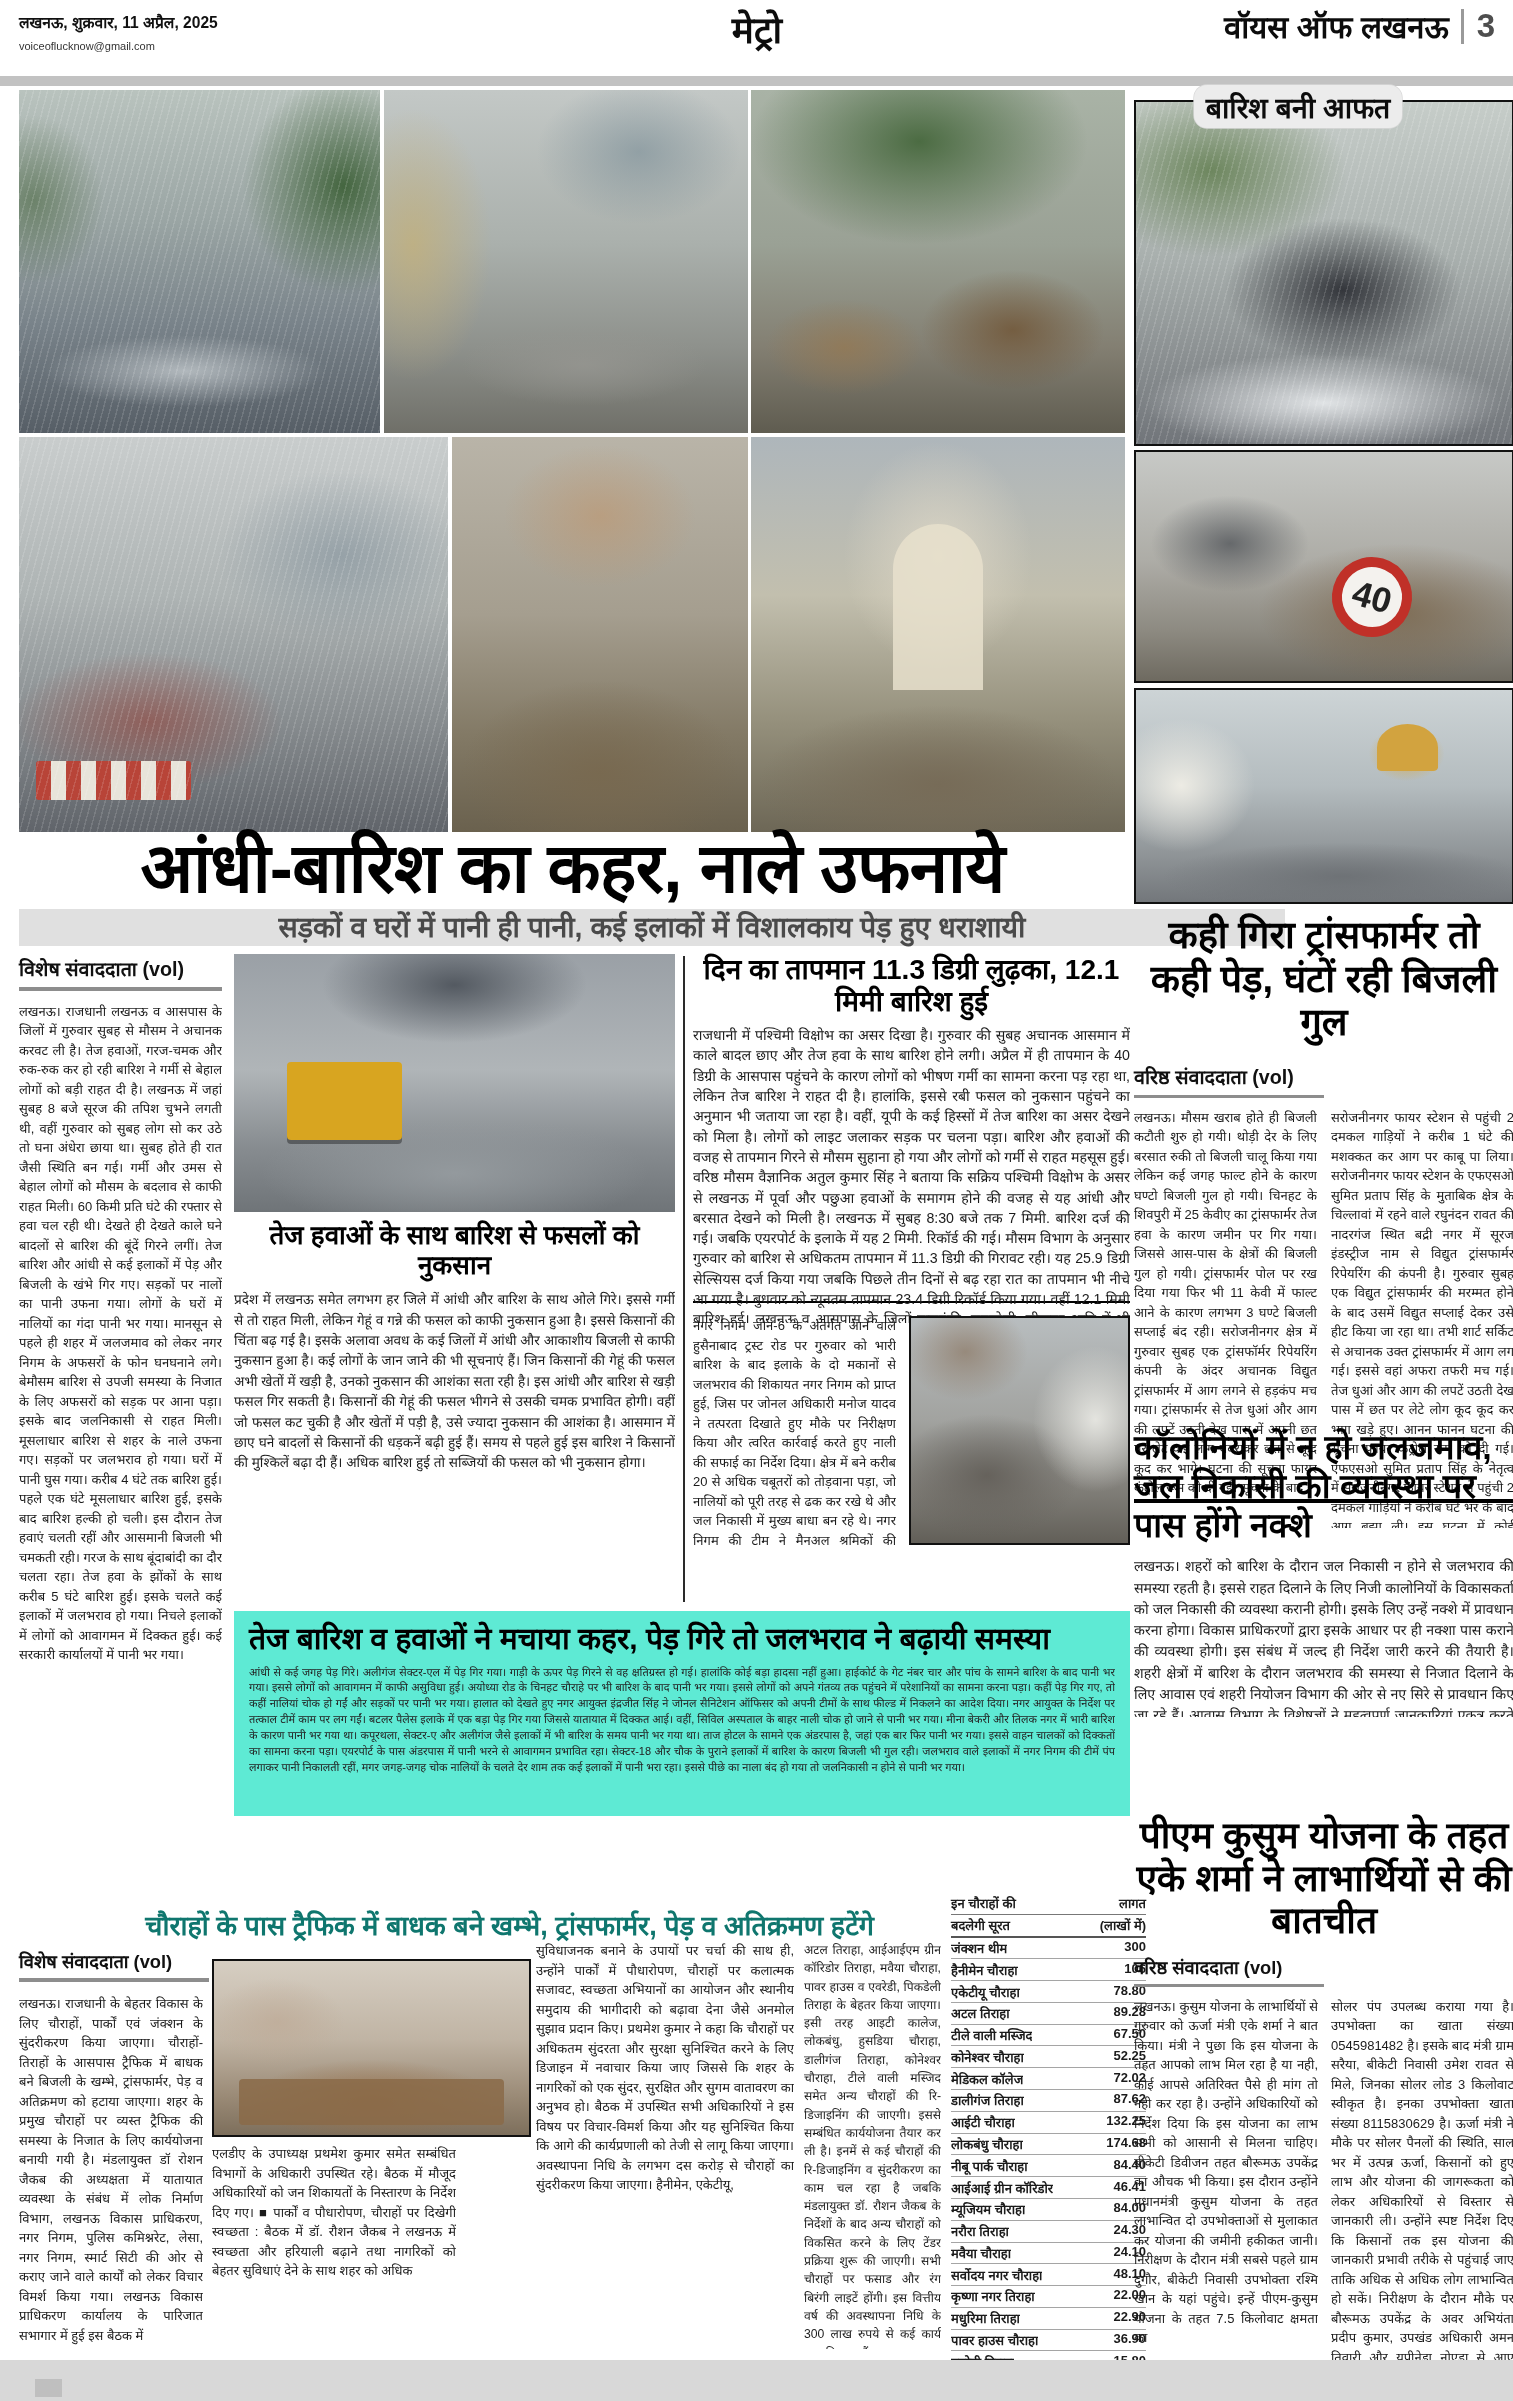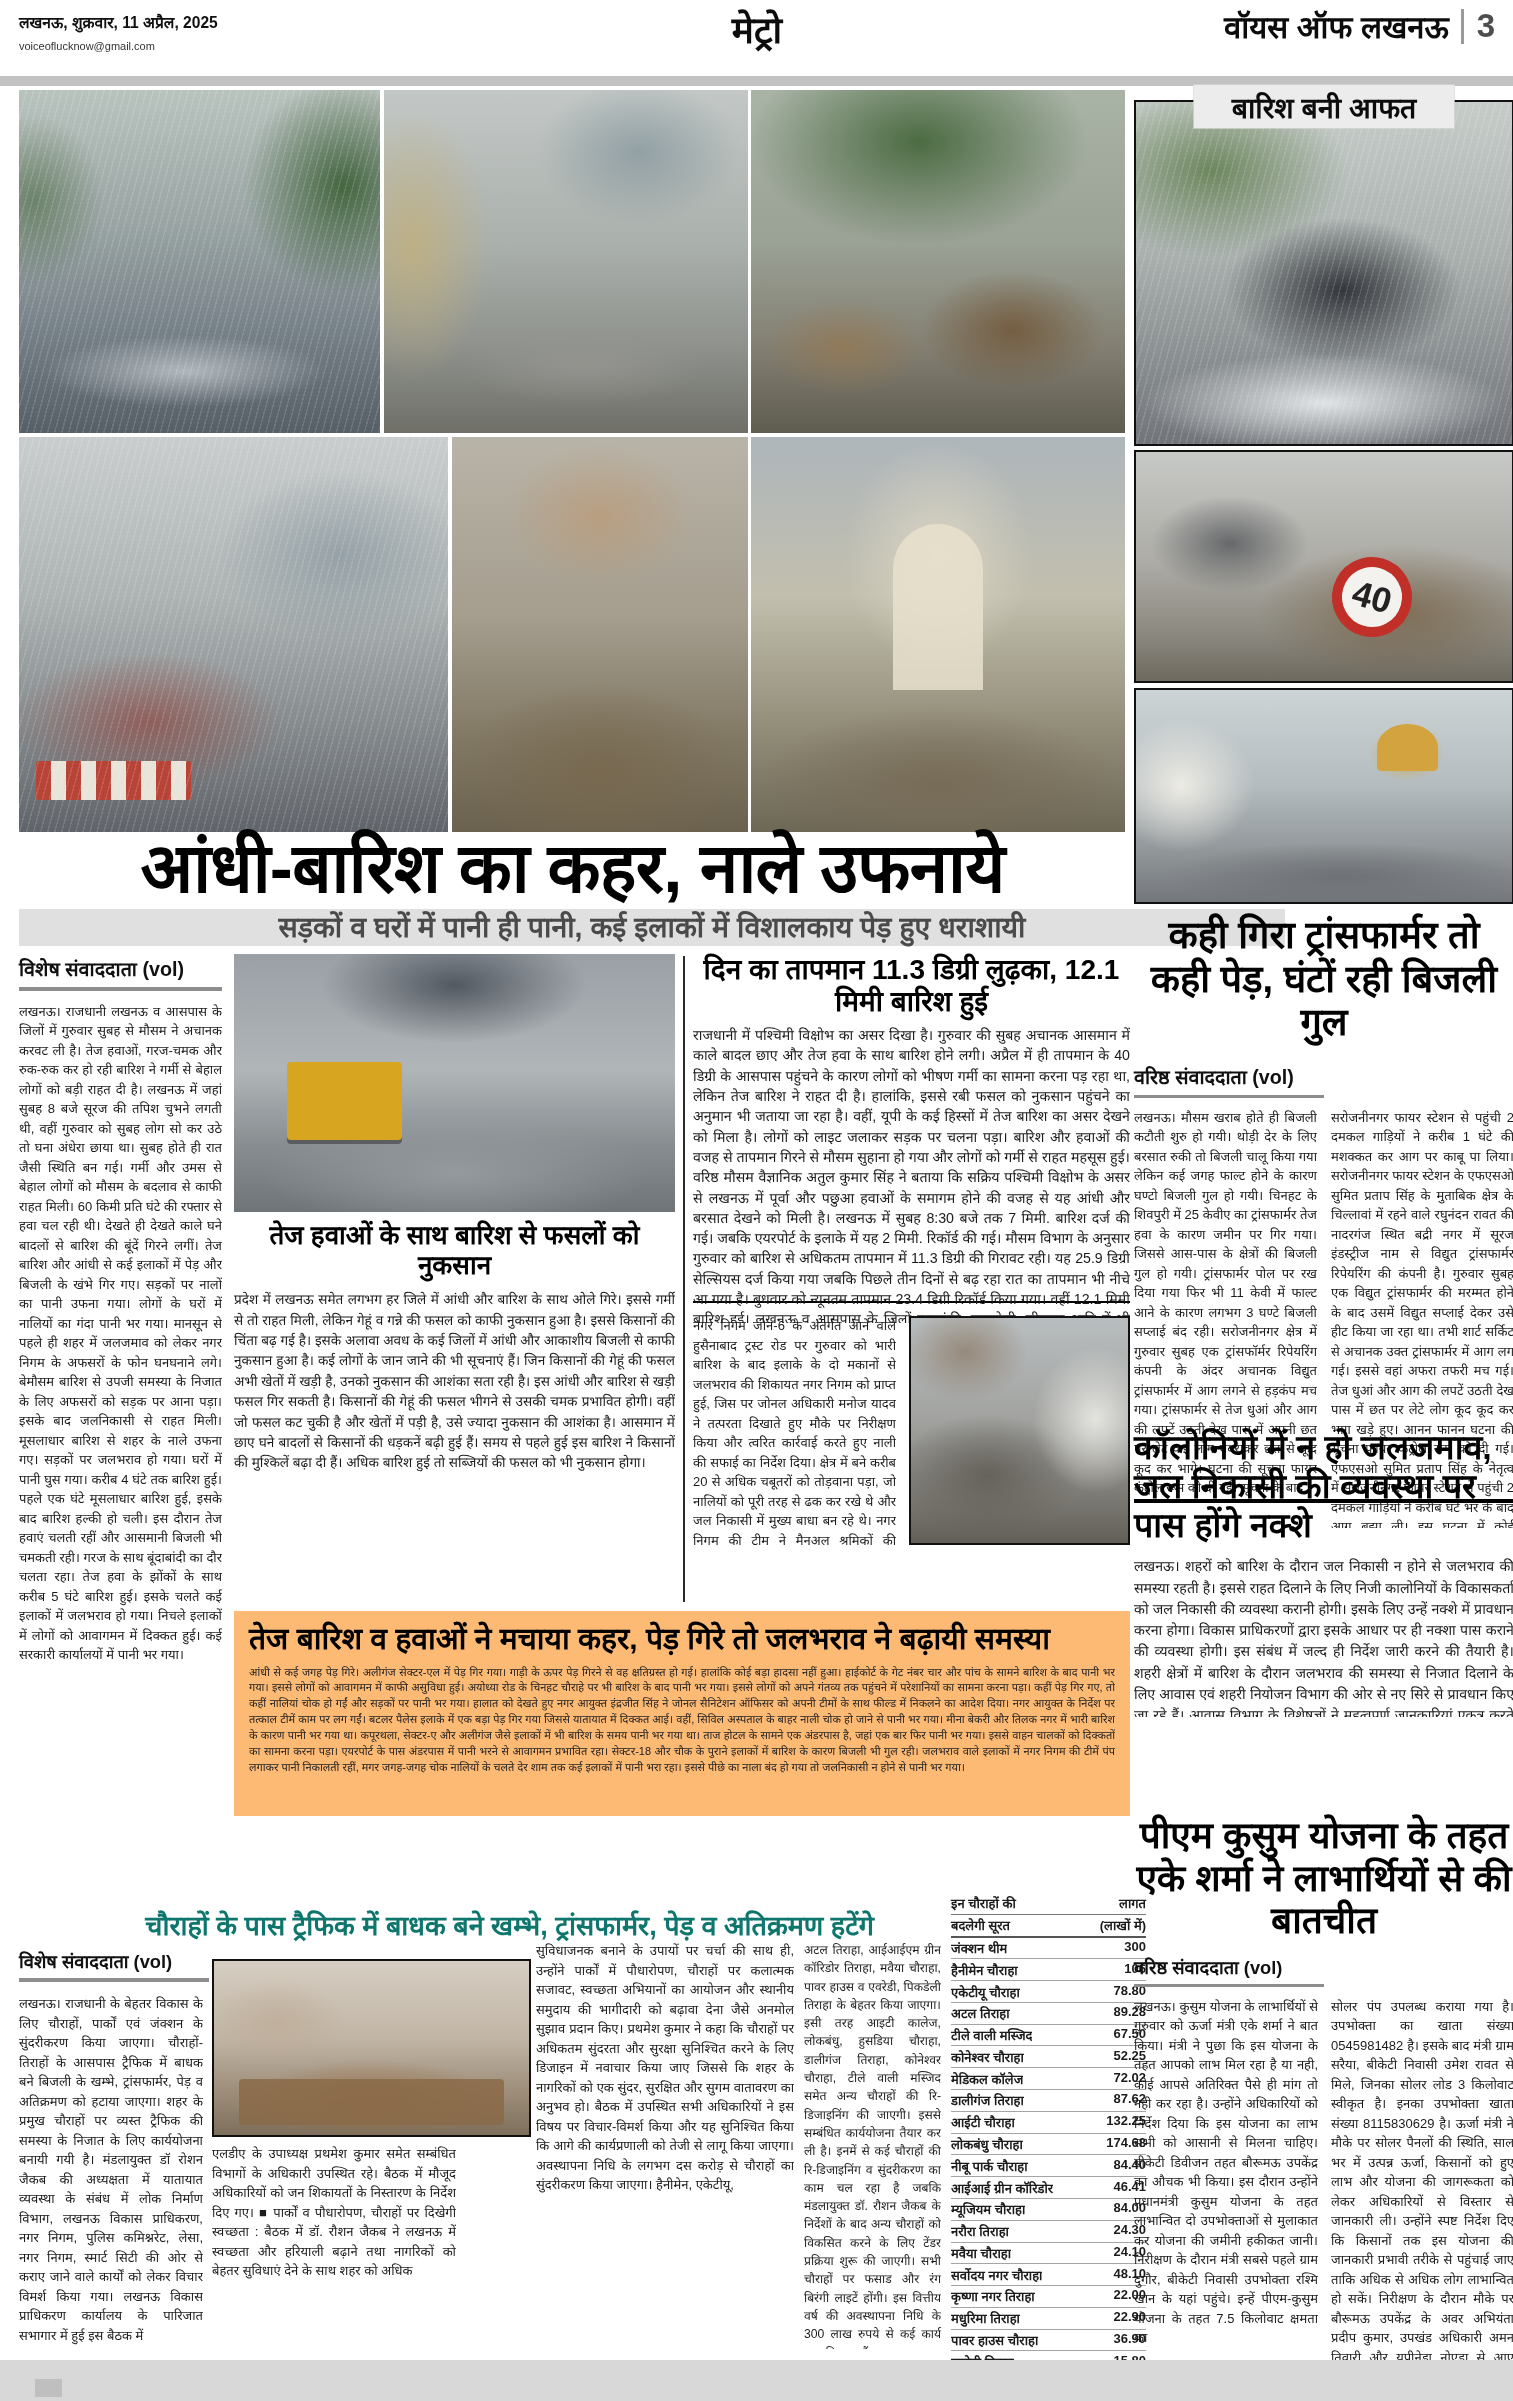--- a/index.html
+++ b/index.html
@@ -92,7 +92,7 @@
   </div>
 
   <div class="ph rain rp1 bordered" style="left:1134px;top:100px;width:380px;height:346px;"></div>
-  <div class="abs badge" style="left:1194px;top:85px;width:260px;height:43px;">बारिश बनी आफत</div>
+  <div class="abs badge" style="left:1194px;top:85px;width:208px;height:43px;border-radius:13px;">बारिश बनी आफत</div>
   <div class="ph rp2 bordered" style="left:1134px;top:450px;width:380px;height:233px;">
     <div class="sign40">
         <span>40</span>

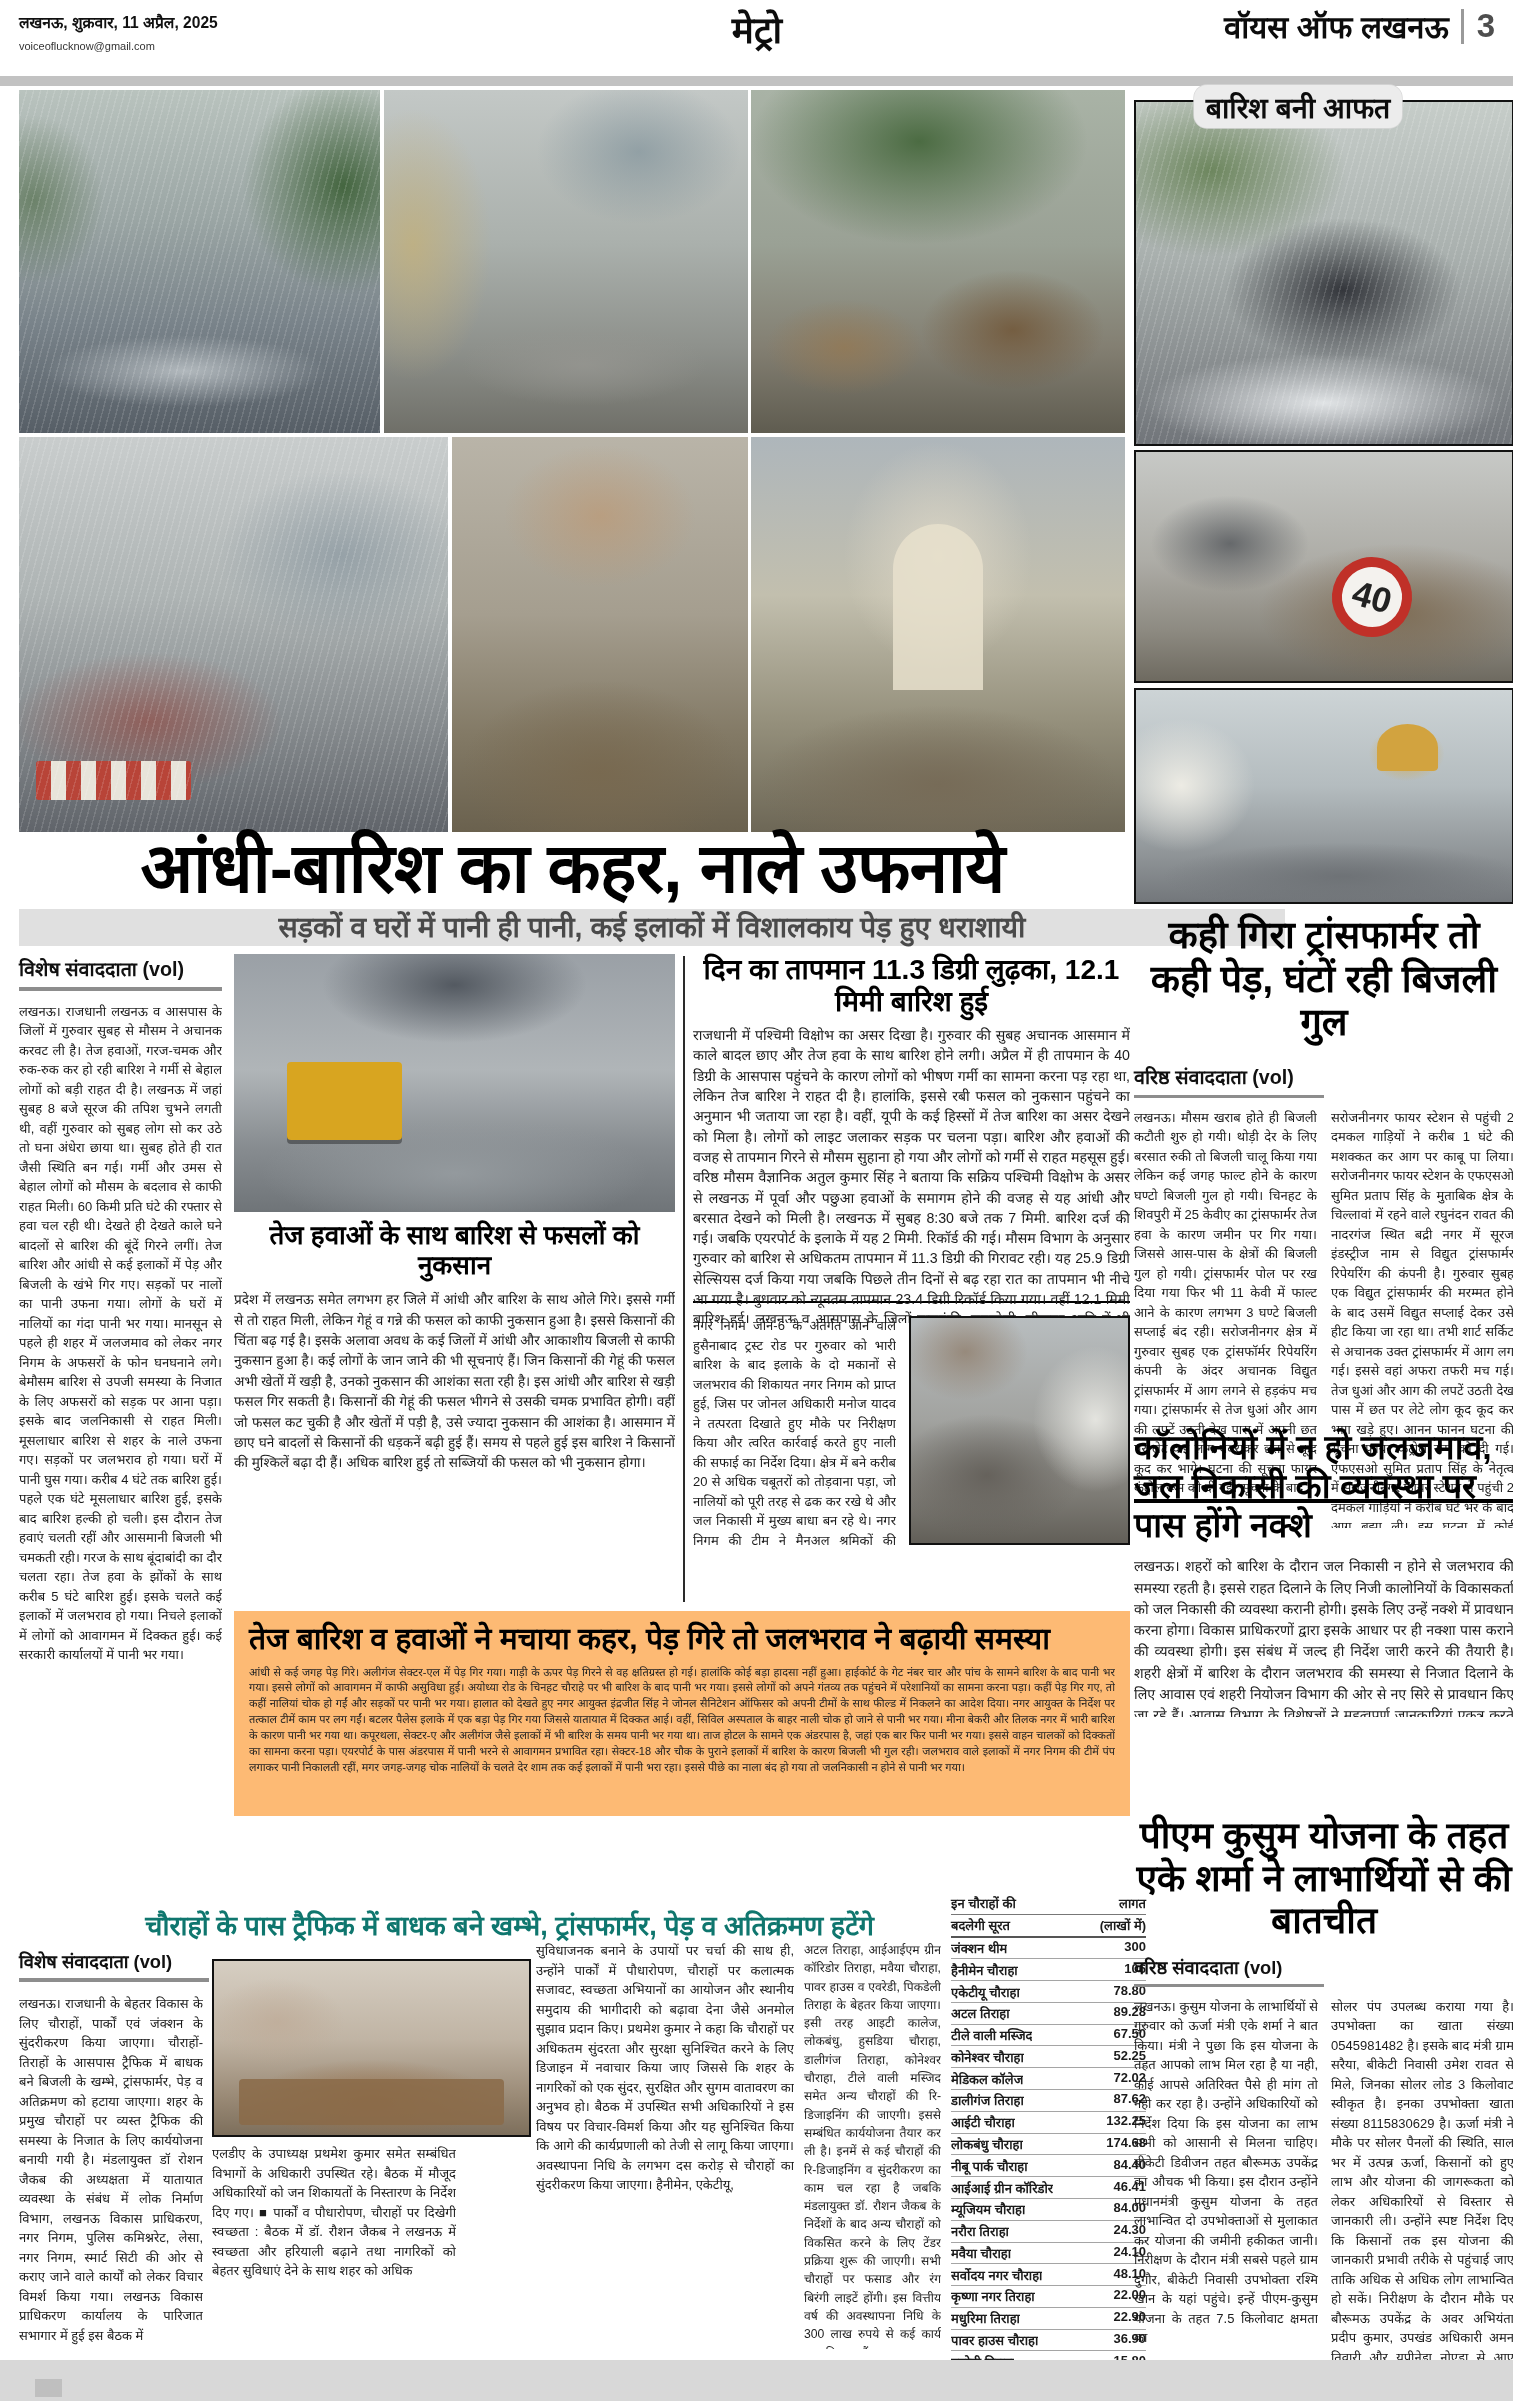--- a/index.html
+++ b/index.html
@@ -48,7 +48,7 @@
   .tempbox{border-bottom:2.7px solid #000;box-sizing:border-box;}
   .tempbox .h2{font-size:28px;text-align:center;}
   .tempbox .body-txt{font-size:14.2px;line-height:1.43;margin-top:6.8px;}
-  .strip{background:#fdba74;box-sizing:border-box;padding:11px 15px;}
+  .strip{background:#5eead4;box-sizing:border-box;padding:11px 15px;}
   .strip .h2{font-size:30px;text-align:left;}
   .strip .body-txt{font-size:11px;line-height:1.44;margin-top:8.1px;color:#222;}
   .vrule{background:#2a2a2a;}

